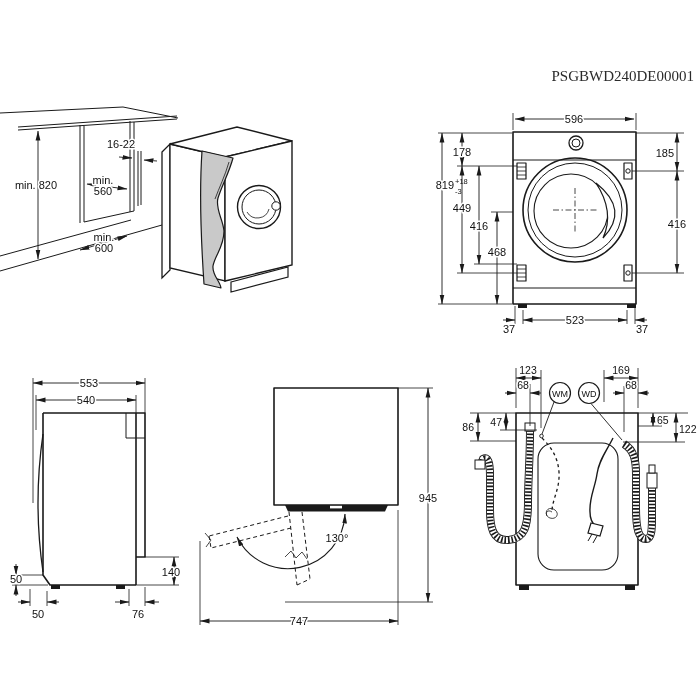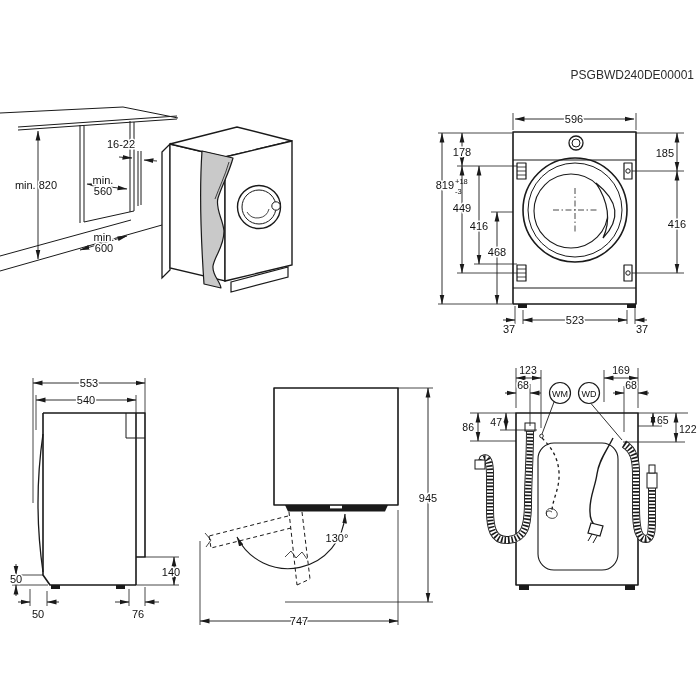--- a/index.html
+++ b/index.html
@@ -5,7 +5,7 @@
   html,body{margin:0;padding:0;background:#fff;}
   .canvas{position:relative;width:700px;height:700px;background:#ffffff;overflow:hidden;
           font-family:"Liberation Sans",sans-serif;}
-  .doc-code{position:absolute;top:68px;right:6px;font-size:12px;color:#2b2b2b;}
+  .doc-code{position:absolute;top:68px;right:6px;font-size:15px;color:#2b2b2b;font-family:Liberation Serif, serif;}
   svg{position:absolute;overflow:visible;}
   #v-install{left:0px;top:95px;}
   #v-front{left:430px;top:100px;}

